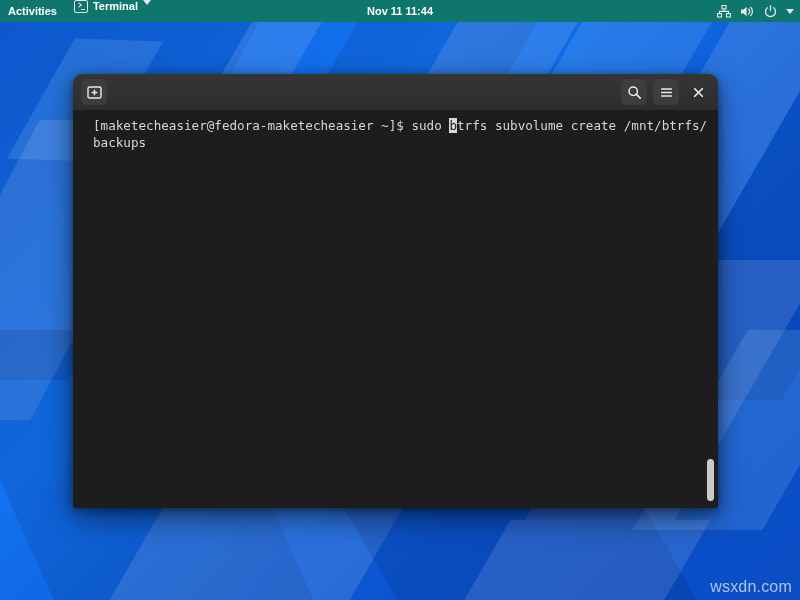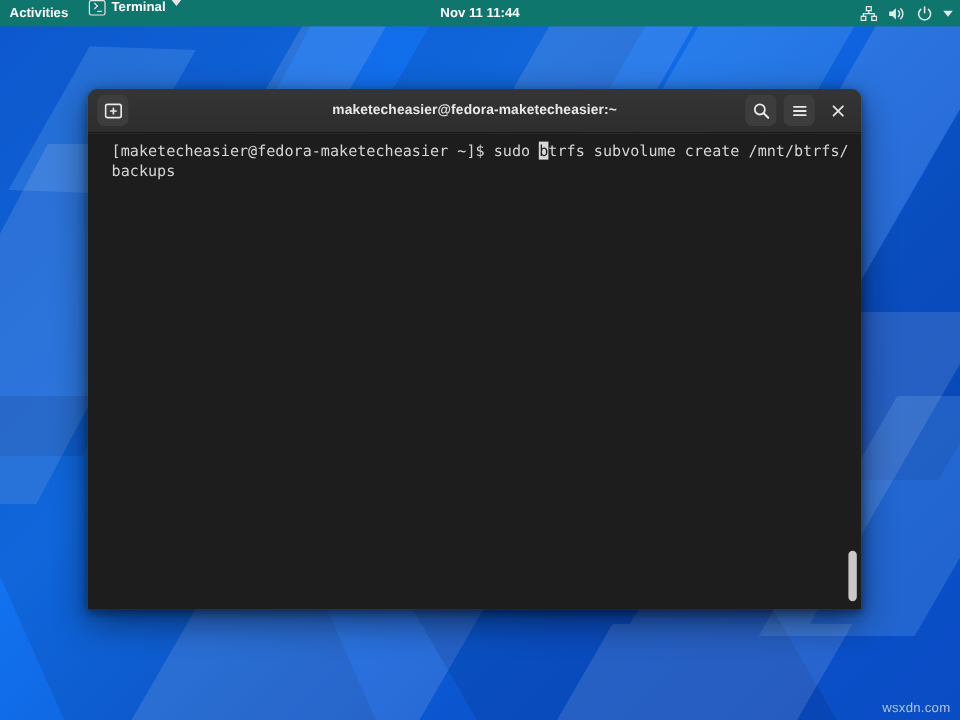--- a/index.html
+++ b/index.html
@@ -294,7 +294,6 @@
         </svg>
       </div>
 
-      <div id="window-title">maketecheasier@fedora-maketecheasier:~</div>
 
       <div id="tb-right">
         <div class="tb-btn">

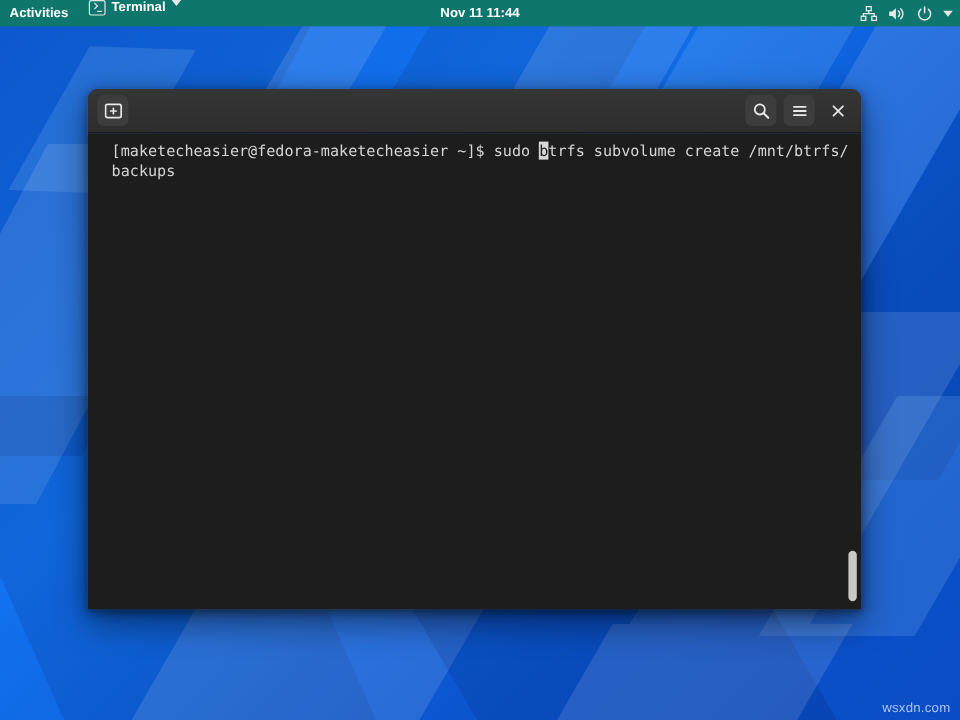--- a/index.html
+++ b/index.html
@@ -212,7 +212,7 @@
   #watermark {
     position: absolute;
     right: 8px; bottom: 4px;
-    font-size: 11px;
+    font-size: 16px;
     color: #cdd9f0;
     opacity: 0.85;
     font-family: "Liberation Sans", sans-serif;

